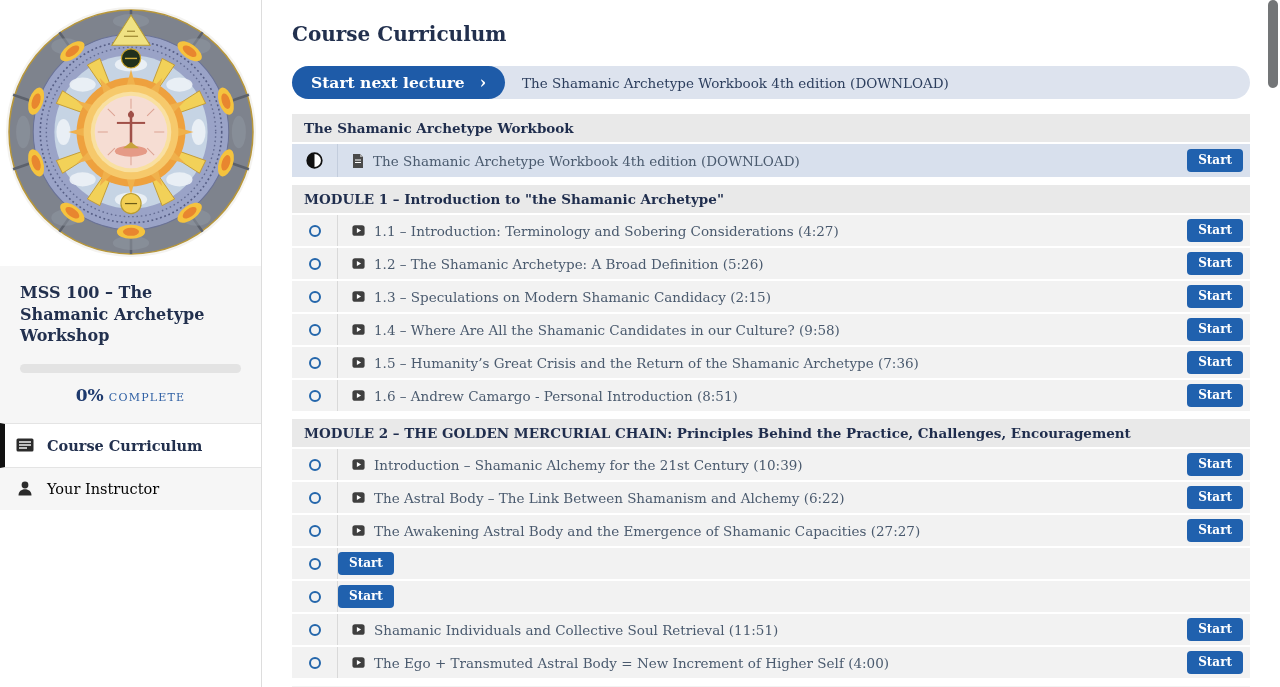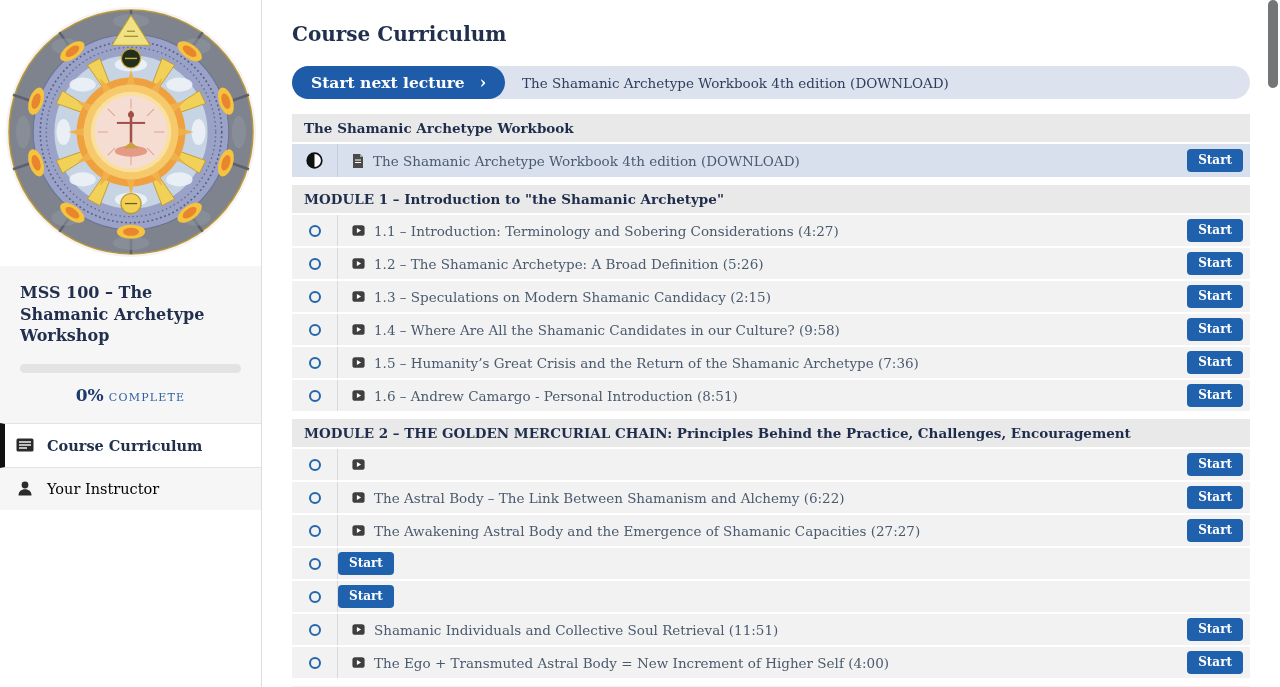--- a/index.html
+++ b/index.html
@@ -496,6 +496,7 @@
         </svg>
       </span>
 
+      <span>Introduction – Shamanic Alchemy for the 21st Century (10:39)</span>
     </div>
     <button class="start-btn">Start</button>
   </div>

